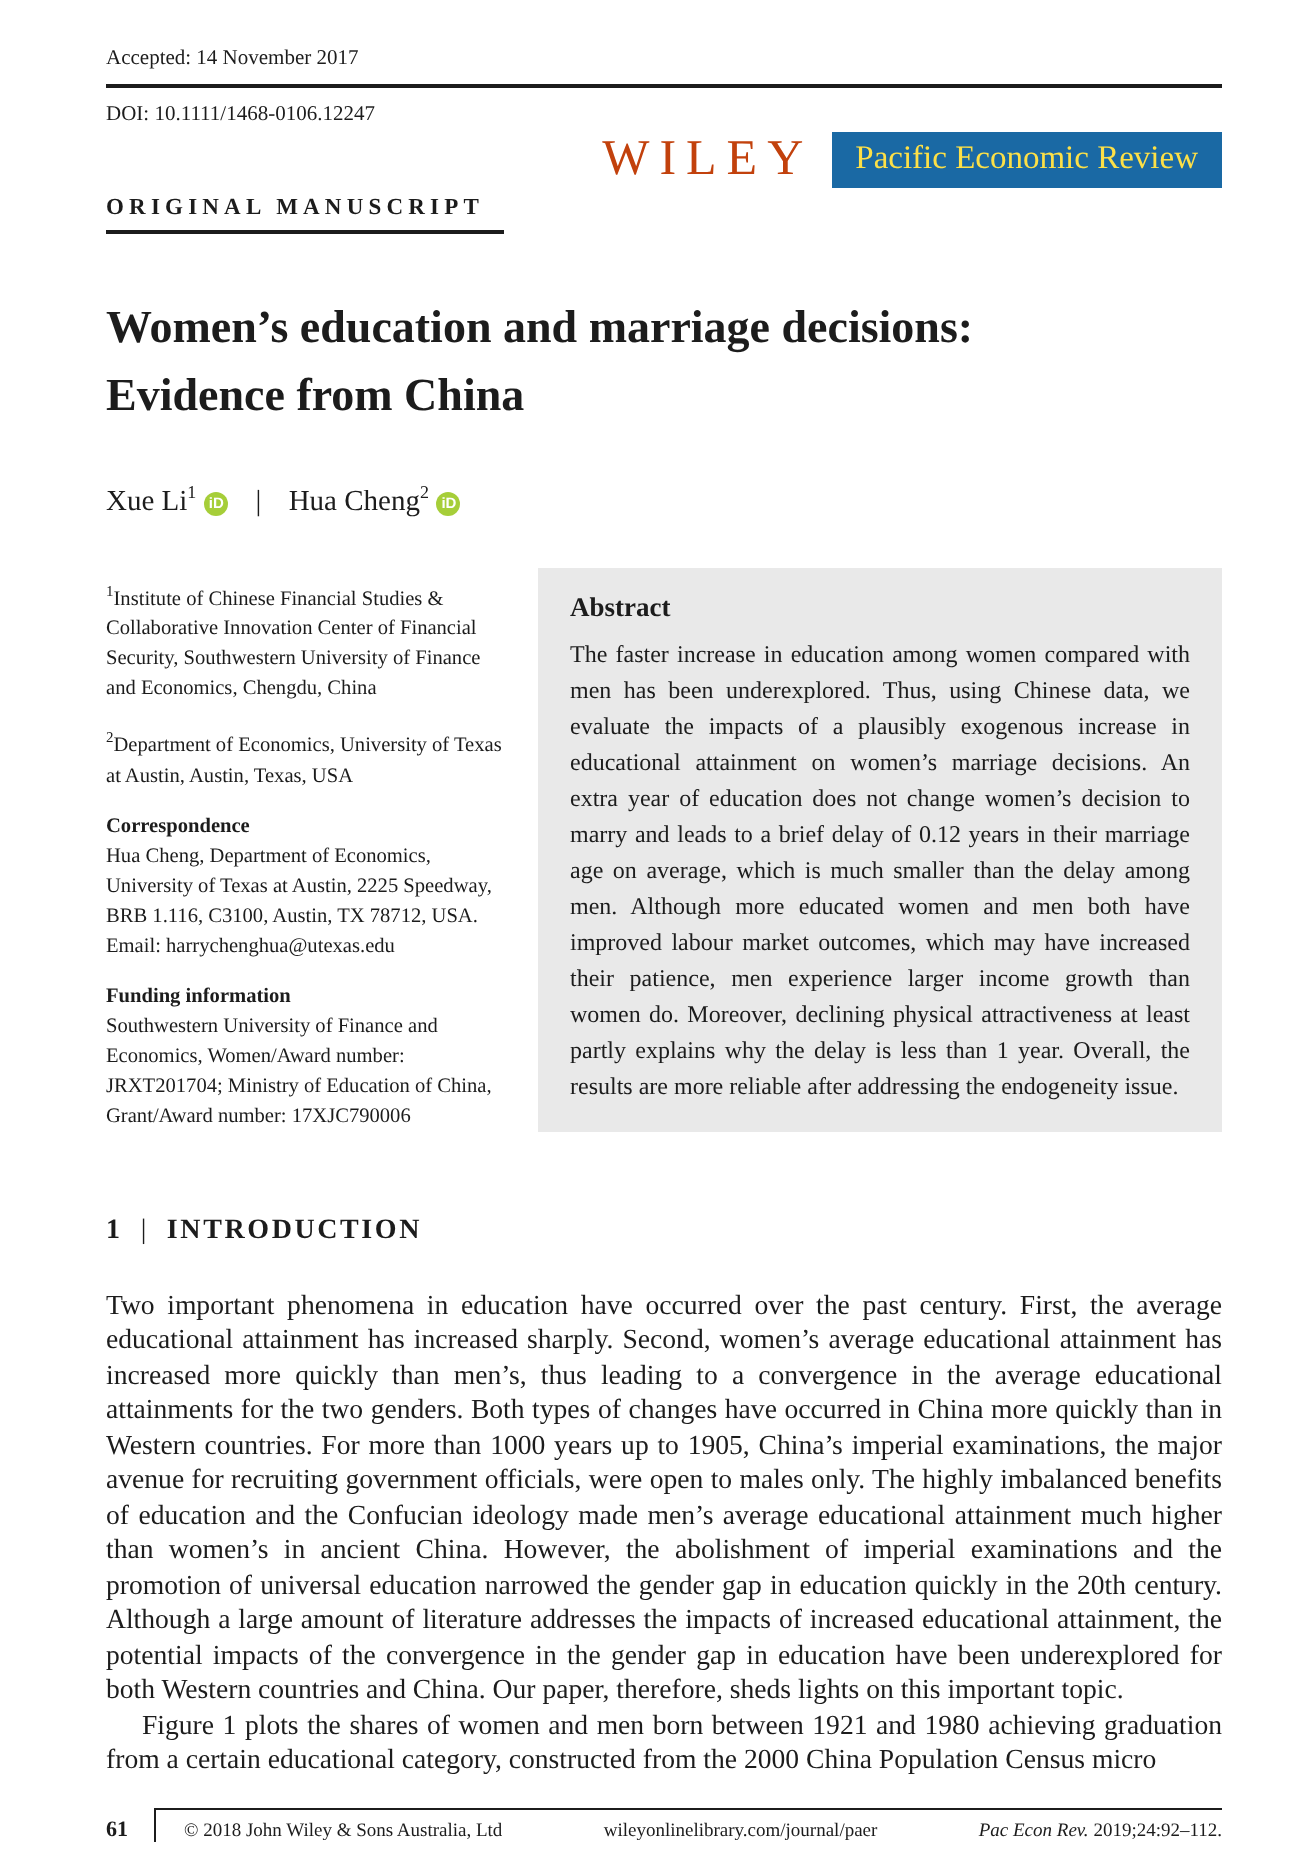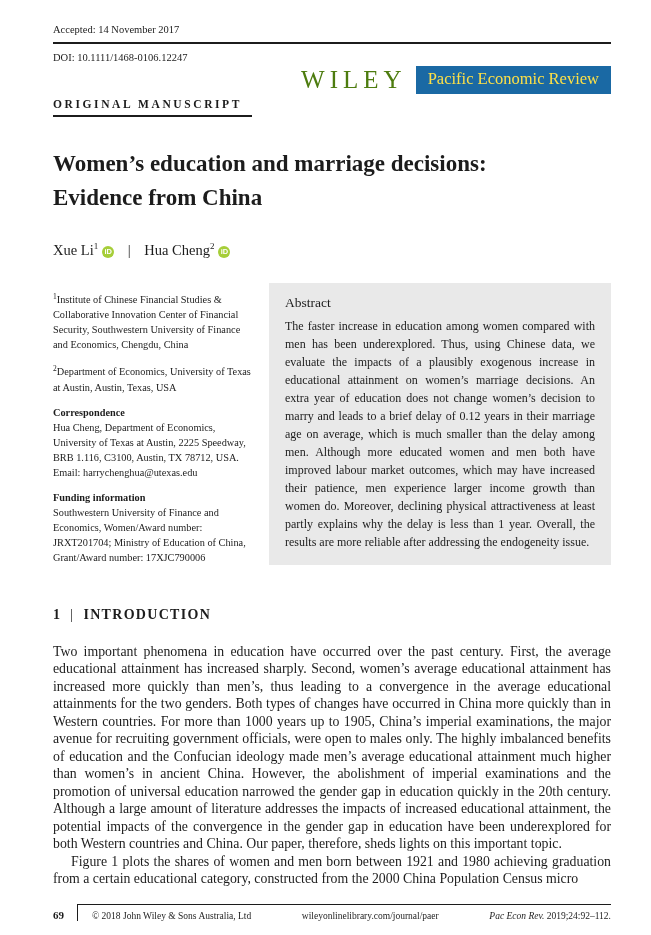--- a/index.html
+++ b/index.html
@@ -22,7 +22,7 @@
   .doi-row { margin-top:8px; font-size:10.5px; }
   
   .brand-row { display:flex; justify-content:flex-end; align-items:center; margin-top:3px; }
-  .wiley { font-size:25px; letter-spacing:5px; font-weight:500; color:#4d7c0f; }
+  .wiley { font-size:25px; letter-spacing:5px; font-weight:500; color:#c2410c; }
   .journal-badge { background:#1a69a4; color:#fde047; font-size:16.5px; padding:3px 12px 5px 12px; margin-left:9px; }
   .article-type { display:inline-block; margin-top:0px; font-weight:bold; font-size:11.5px; letter-spacing:2.6px; border-bottom:2.5px solid #1c1c1c; padding:0 10px 5px 0; }
   

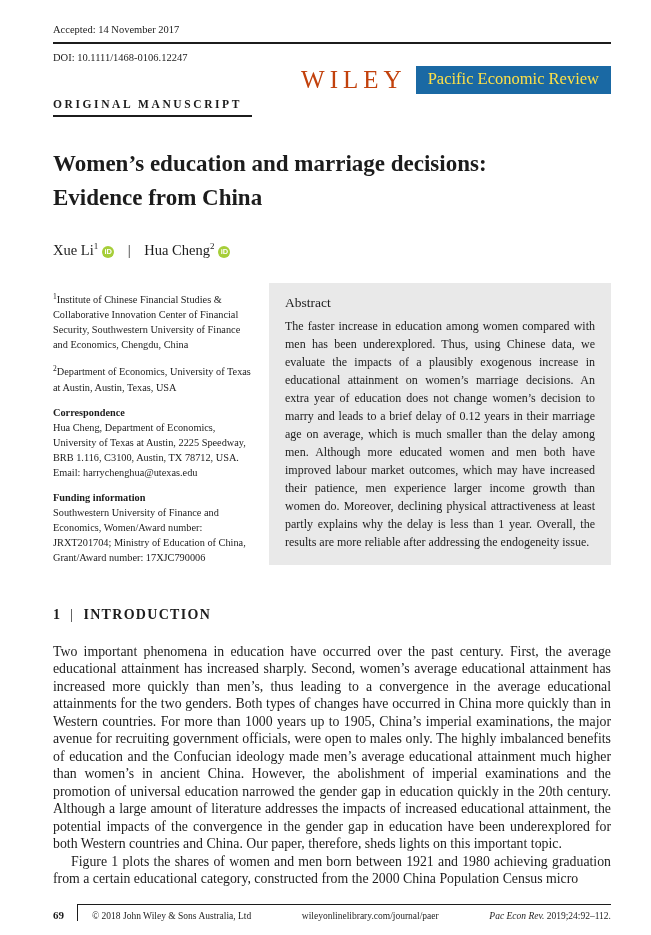--- a/index.html
+++ b/index.html
@@ -40,7 +40,7 @@
   .info-text { margin:0; }
   .info-divider { width:0; border-left:1.5px solid #1c1c1c; margin-left:10px; }
   .abstract-box { flex:1; margin-left:7px; background:#e9e9e9; padding:12px 16px 14px 16px; }
-  .abstract-title { font-weight:normal; font-size:13.5px; margin-bottom:6px; }
+  .abstract-title { font-weight:bold; font-size:13.5px; margin-bottom:6px; }
   .abstract-text { font-size:12px; line-height:18px; text-align:justify; }
   
   .section-heading { margin-top:42px; font-size:14px; font-weight:bold; letter-spacing:1.3px; }

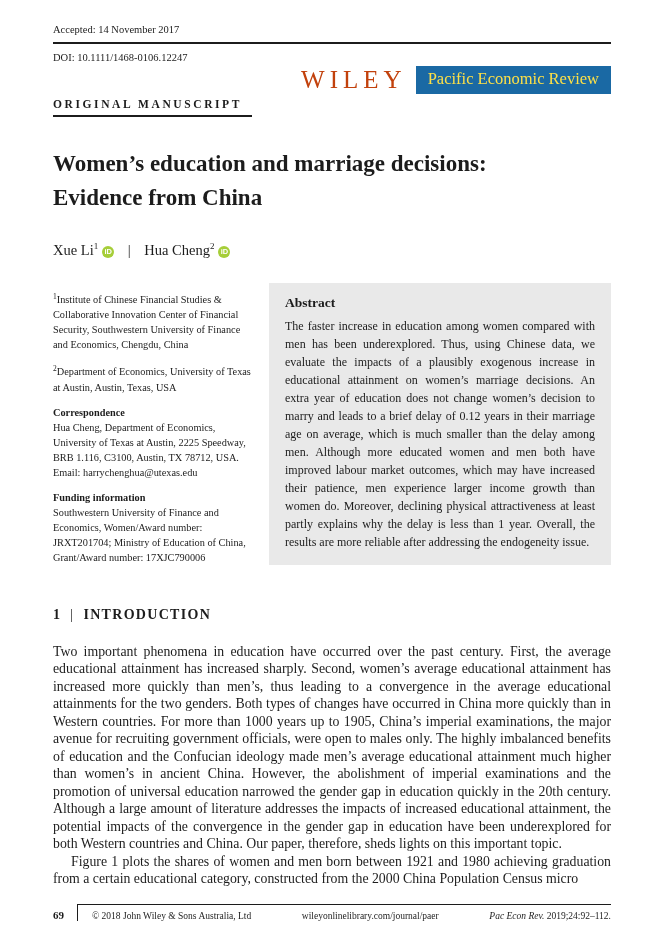--- a/index.html
+++ b/index.html
@@ -111,7 +111,7 @@
   </div>
 
   <div class="footer">
-    <span class="footer-page">69</span>
+    <span class="footer-page">61</span>
     <div class="footer-main">
       <span class="footer-copy">© 2018 John Wiley &amp; Sons Australia, Ltd</span>
       <span class="footer-url">wileyonlinelibrary.com/journal/paer</span>

